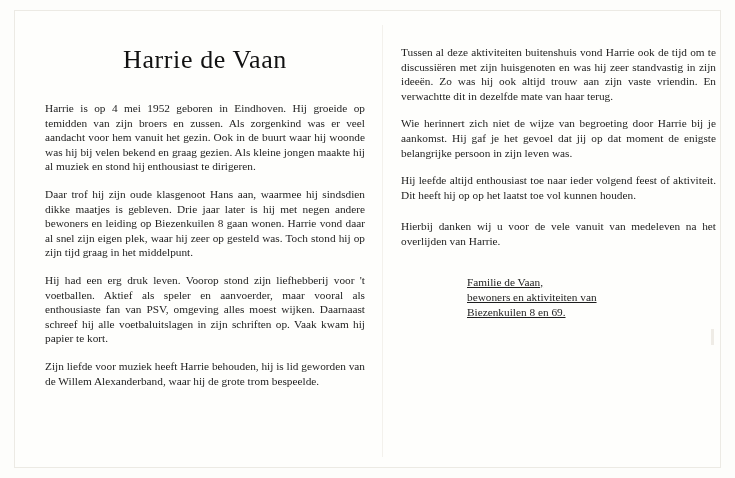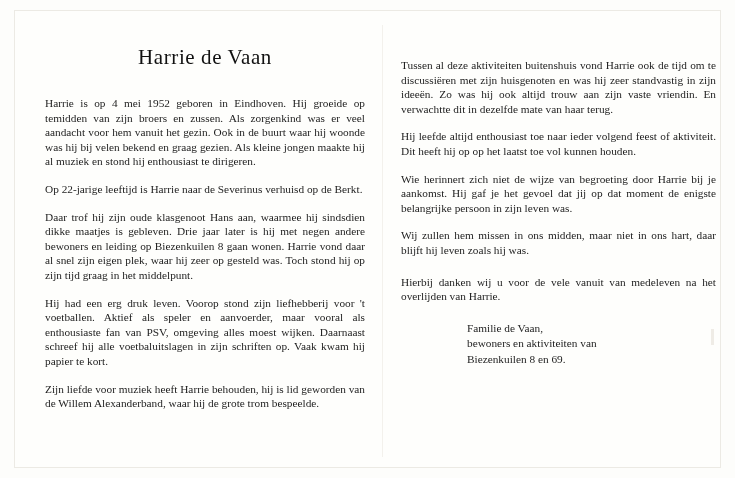--- a/index.html
+++ b/index.html
@@ -55,7 +55,7 @@
   }
   .title {
     font-family: "Liberation Serif", serif;
-    font-size: 21px;
+    font-size: 26px;
     font-weight: normal;
     letter-spacing: 0.6px;
     text-align: center;

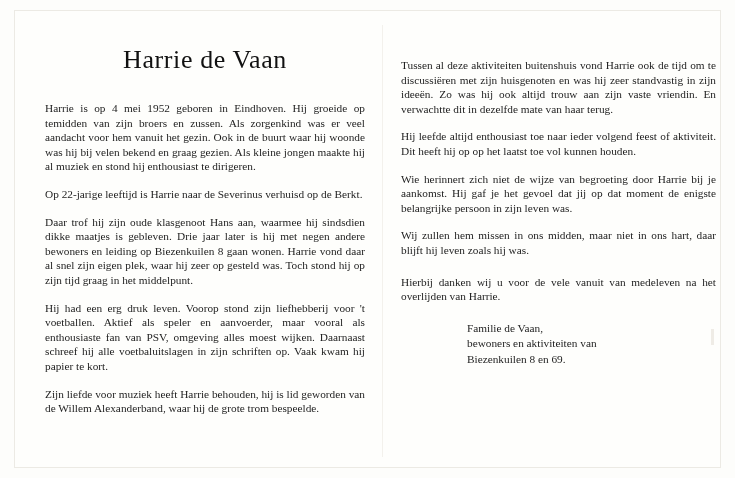--- a/index.html
+++ b/index.html
@@ -50,7 +50,7 @@
   }
   .col-right {
     left: 386px;
-    top: 47px;
+    top: 34px;
     width: 315px;
   }
   .title {

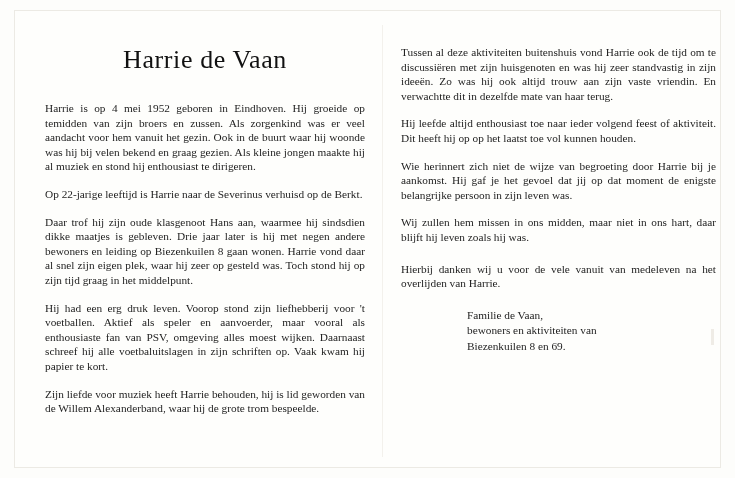--- a/index.html
+++ b/index.html
@@ -112,8 +112,8 @@
 
     <div class="col col-right">
       <p class="para">Tussen al deze aktiviteiten buitenshuis vond Harrie ook de tijd om te discussiëren met zijn huisgenoten en was hij zeer standvastig in zijn ideeën. Zo was hij ook altijd trouw aan zijn vaste vriendin. En verwachtte dit in dezelfde mate van haar terug.</p>
+      <p class="para">Wie herinnert zich niet de wijze van begroeting door Harrie bij je aankomst. Hij gaf je het gevoel dat jij op dat moment de enigste belangrijke persoon in zijn leven was.</p>
       <p class="para">Hij leefde altijd enthousiast toe naar ieder volgend feest of aktiviteit. Dit heeft hij op op het laatst toe vol kunnen houden.</p>
-      <p class="para">Wie herinnert zich niet de wijze van begroeting door Harrie bij je aankomst. Hij gaf je het gevoel dat jij op dat moment de enigste belangrijke persoon in zijn leven was.</p>
       <p class="para">Wij zullen hem missen in ons midden, maar niet in ons hart, daar blijft hij leven zoals hij was.</p>
       <div class="spacer-sm"></div>
       <p class="para">Hierbij danken wij u voor de vele vanuit van medeleven na het overlijden van Harrie.</p>

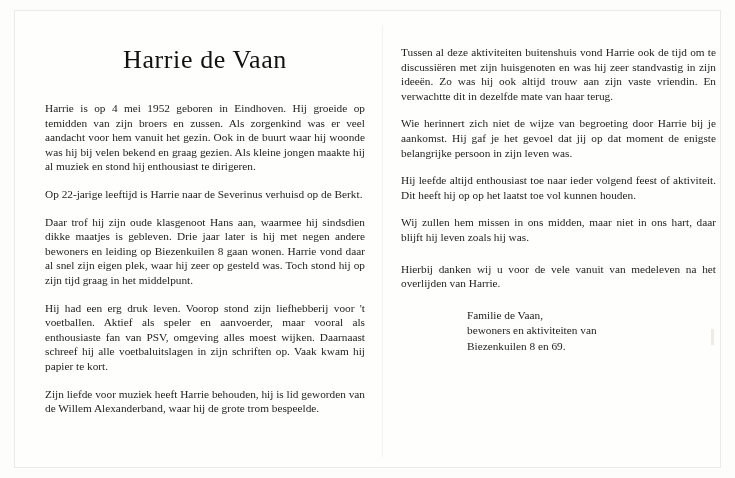--- a/index.html
+++ b/index.html
@@ -104,7 +104,6 @@
     <div class="col col-left">
       <h1 class="title">Harrie de Vaan</h1>
       <p class="para">Harrie is op 4 mei 1952 geboren in Eindhoven. Hij groeide op temidden van zijn broers en zussen. Als zorgenkind was er veel aandacht voor hem vanuit het gezin. Ook in de buurt waar hij woonde was hij bij velen bekend en graag gezien. Als kleine jongen maakte hij al muziek en stond hij enthousiast te dirigeren.</p>
-      <p class="para">Op 22-jarige leeftijd is Harrie naar de Severinus verhuisd op de Berkt.</p>
       <p class="para">Daar trof hij zijn oude klasgenoot Hans aan, waarmee hij sindsdien dikke maatjes is gebleven. Drie jaar later is hij met negen andere bewoners en leiding op Biezenkuilen 8 gaan wonen. Harrie vond daar al snel zijn eigen plek, waar hij zeer op gesteld was. Toch stond hij op zijn tijd graag in het middelpunt.</p>
       <p class="para">Hij had een erg druk leven. Voorop stond zijn liefhebberij voor 't voetballen. Aktief als speler en aanvoerder, maar vooral als enthousiaste fan van PSV, omgeving alles moest wijken. Daarnaast schreef hij alle voetbaluitslagen in zijn schriften op. Vaak kwam hij papier te kort.</p>
       <p class="para">Zijn liefde voor muziek heeft Harrie behouden, hij is lid geworden van de Willem Alexanderband, waar hij de grote trom bespeelde.</p>

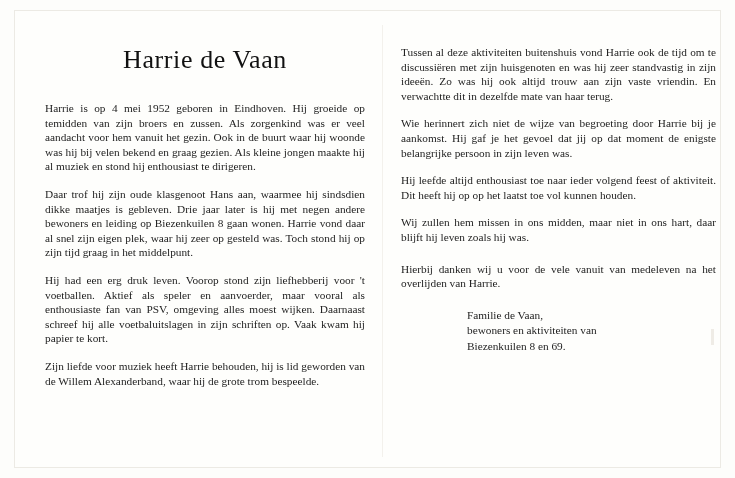--- a/index.html
+++ b/index.html
@@ -113,7 +113,6 @@
       <p class="para">Tussen al deze aktiviteiten buitenshuis vond Harrie ook de tijd om te discussiëren met zijn huisgenoten en was hij zeer standvastig in zijn ideeën. Zo was hij ook altijd trouw aan zijn vaste vriendin. En verwachtte dit in dezelfde mate van haar terug.</p>
       <p class="para">Wie herinnert zich niet de wijze van begroeting door Harrie bij je aankomst. Hij gaf je het gevoel dat jij op dat moment de enigste belangrijke persoon in zijn leven was.</p>
       <p class="para">Hij leefde altijd enthousiast toe naar ieder volgend feest of aktiviteit. Dit heeft hij op op het laatst toe vol kunnen houden.</p>
-      <p class="para">Wij zullen hem missen in ons midden, maar niet in ons hart, daar blijft hij leven zoals hij was.</p>
       <div class="spacer-sm"></div>
       <p class="para">Hierbij danken wij u voor de vele vanuit van medeleven na het overlijden van Harrie.</p>
 

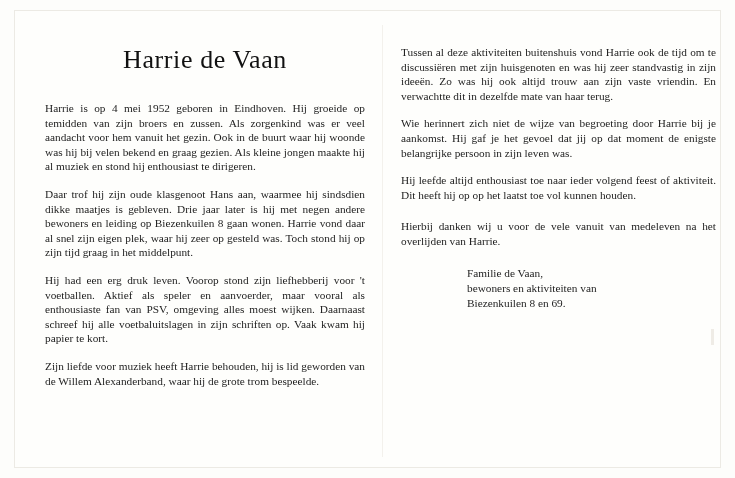--- a/index.html
+++ b/index.html
@@ -74,11 +74,12 @@
     margin-bottom: 12px;
   }
   .sign {
-    margin-top: 17px;
+    margin-top: 26px;
     padding-left: 66px;
     font-size: 11.3px;
     line-height: 15.4px;
     color: #1d1d1d;
+    text-decoration: underline;
   }
   .sign div {
     white-space: nowrap;

